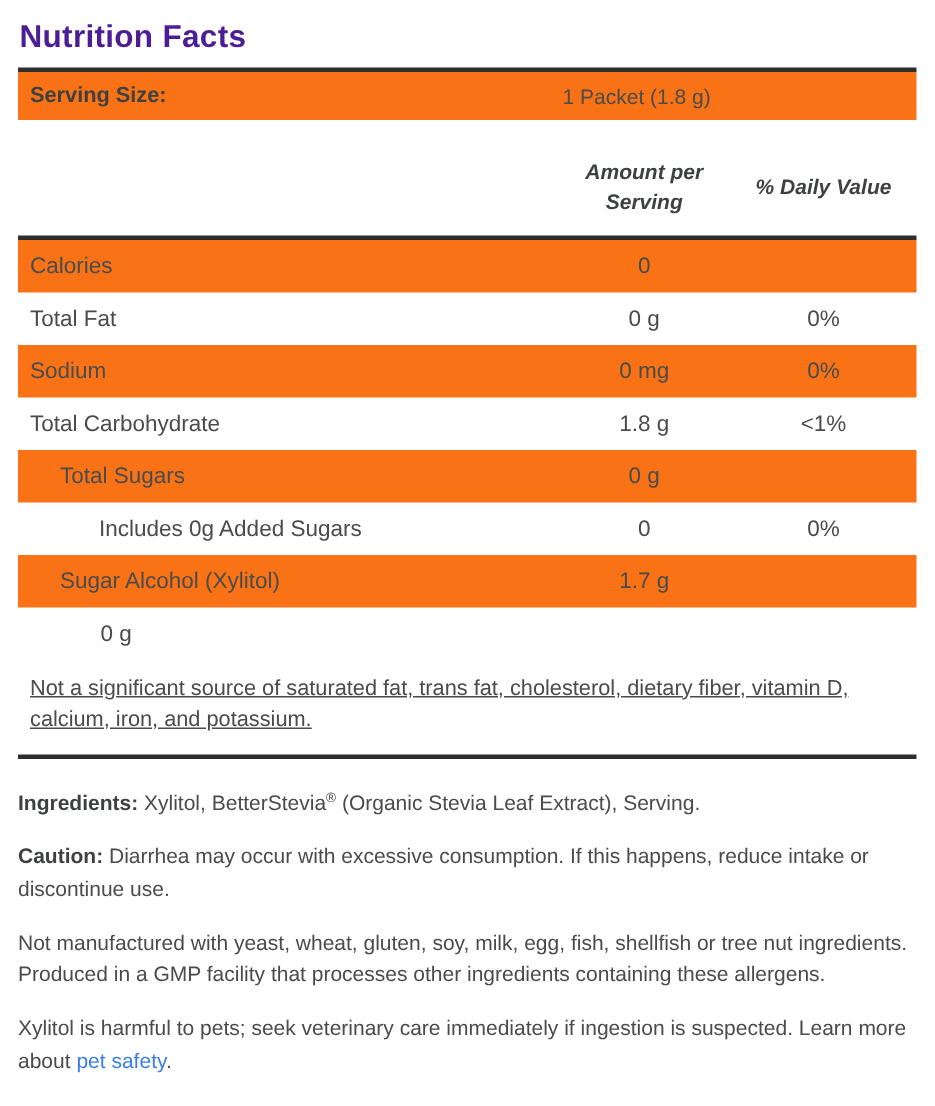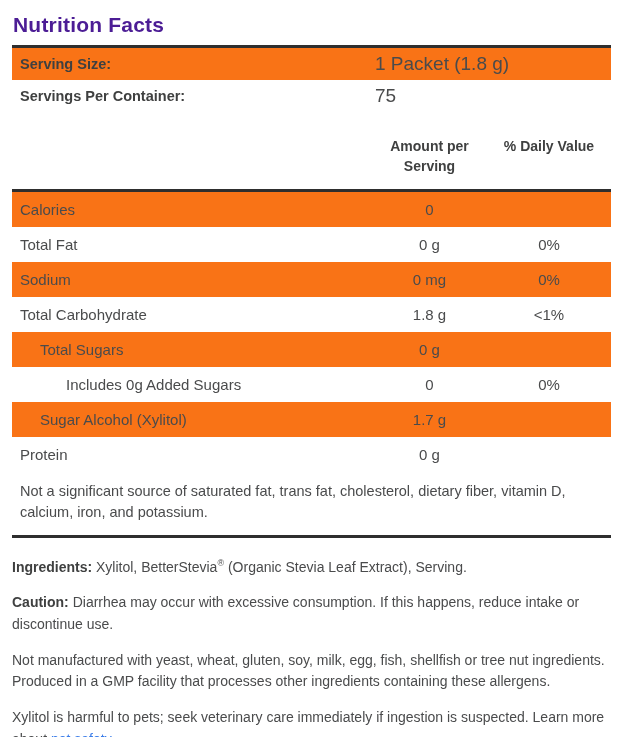--- a/index.html
+++ b/index.html
@@ -25,7 +25,7 @@
   
   .srow { display: flex; align-items: center; height: 32px; padding-left: 8px; }
   .slabel { width: 355px; font-weight: bold; font-size: 14.5px; color: #3f4040; }
-  .svalue { font-size: 19px; color: #4a4b4c; }
+  .svalue { font-size: 14px; color: #4a4b4c; }
 
   
   .nheader { display: flex; padding: 24px 0 12px 8px; }

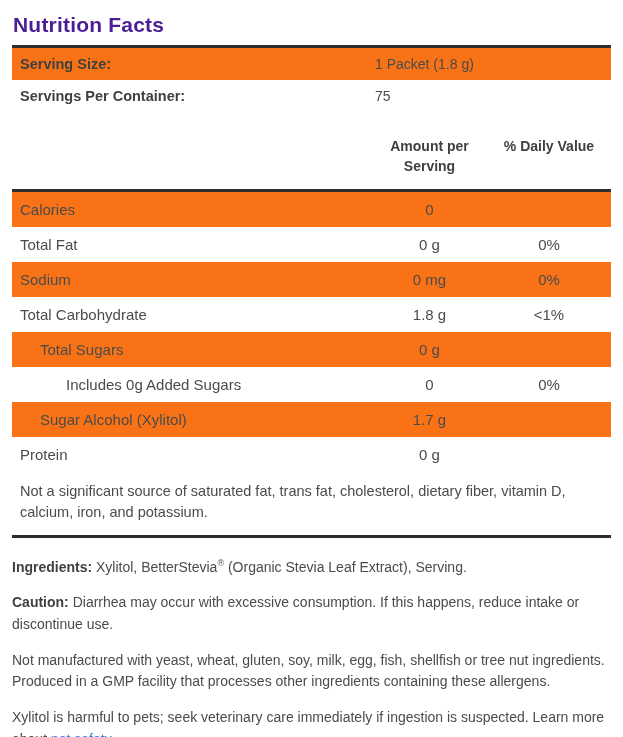--- a/index.html
+++ b/index.html
@@ -70,10 +70,6 @@
     <span class="slabel">Serving Size:</span>
     <span class="svalue">1 Packet (1.8 g)</span>
   </div>
-  <div class="srow">
-    <span class="slabel">Servings Per Container:</span>
-    <span class="svalue">75</span>
-  </div>
 
   <div class="nheader">
     <span class="nlabel"></span>

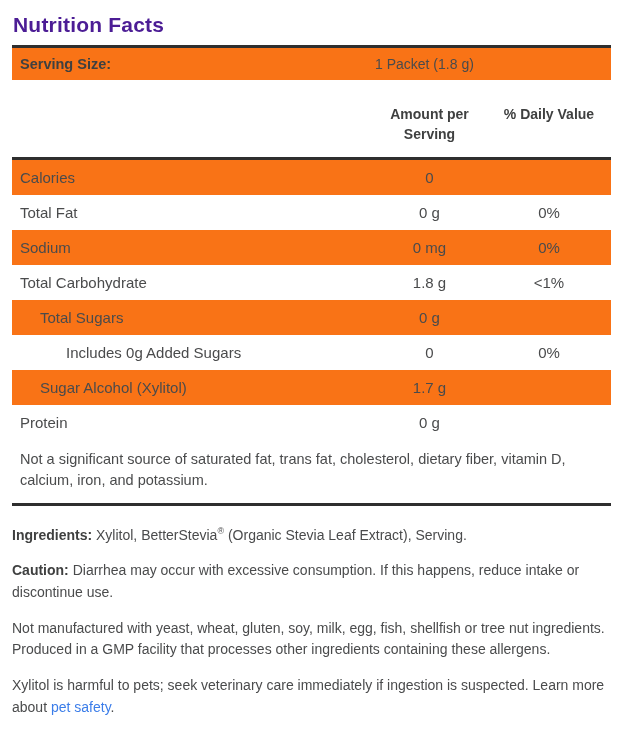--- a/index.html
+++ b/index.html
@@ -28,7 +28,7 @@
   .svalue { font-size: 14px; color: #4a4b4c; }
 
   
-  .nheader { display: flex; padding: 24px 0 12px 8px; }
+  .nheader { display: flex; align-items: center; padding: 24px 0 12px 8px; font-style: italic; }
   .nlabel { flex: 1; font-size: 15px; color: #4a4b4c; }
   .namount { width: 115px; text-align: center; font-size: 15px; color: #4a4b4c; }
   .ndv { width: 124px; text-align: center; font-size: 15px; color: #4a4b4c; }

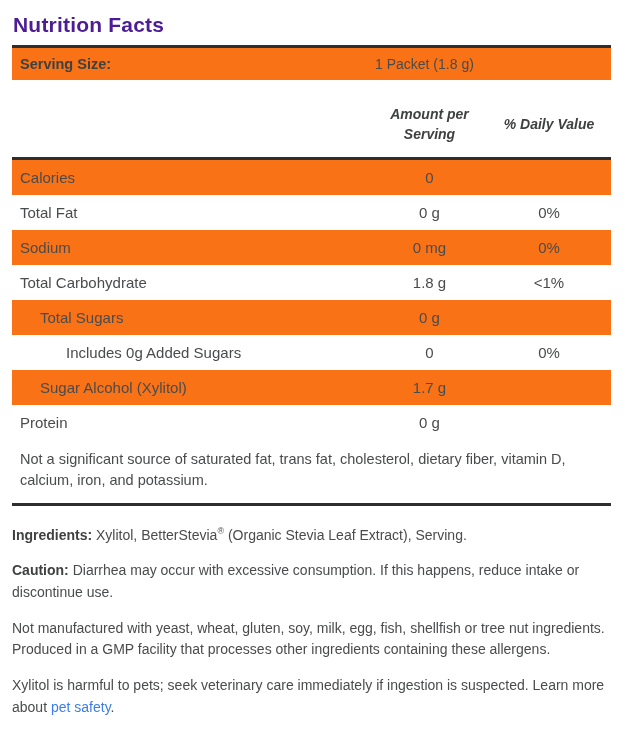--- a/index.html
+++ b/index.html
@@ -115,7 +115,6 @@
     <span class="ndv"></span>
   </div>
   <div class="nrow">
-    <span class="nlabel">Protein</span>
     <span class="namount">0 g</span>
     <span class="ndv"></span>
   </div>

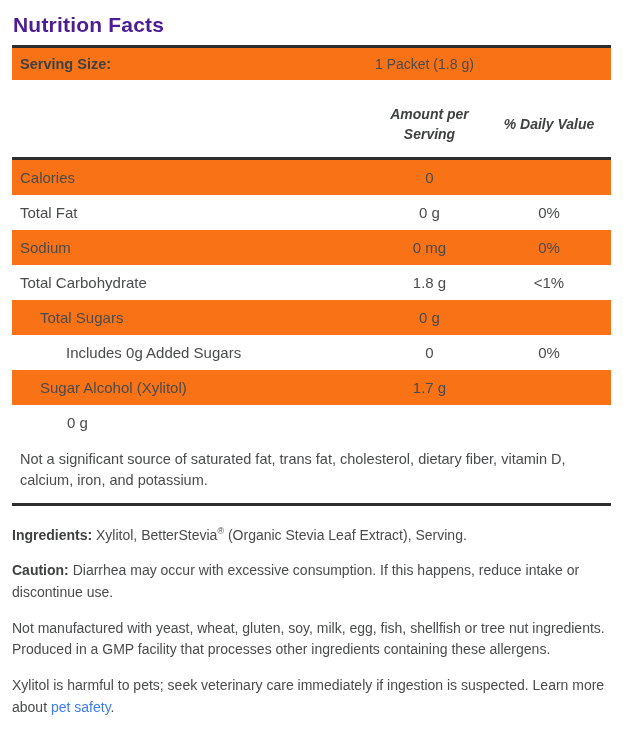--- a/index.html
+++ b/index.html
@@ -43,6 +43,7 @@
     font-size: 14.5px;
     line-height: 1.45;
     color: #4a4b4c;
+    text-decoration: underline;
   }
 
   

